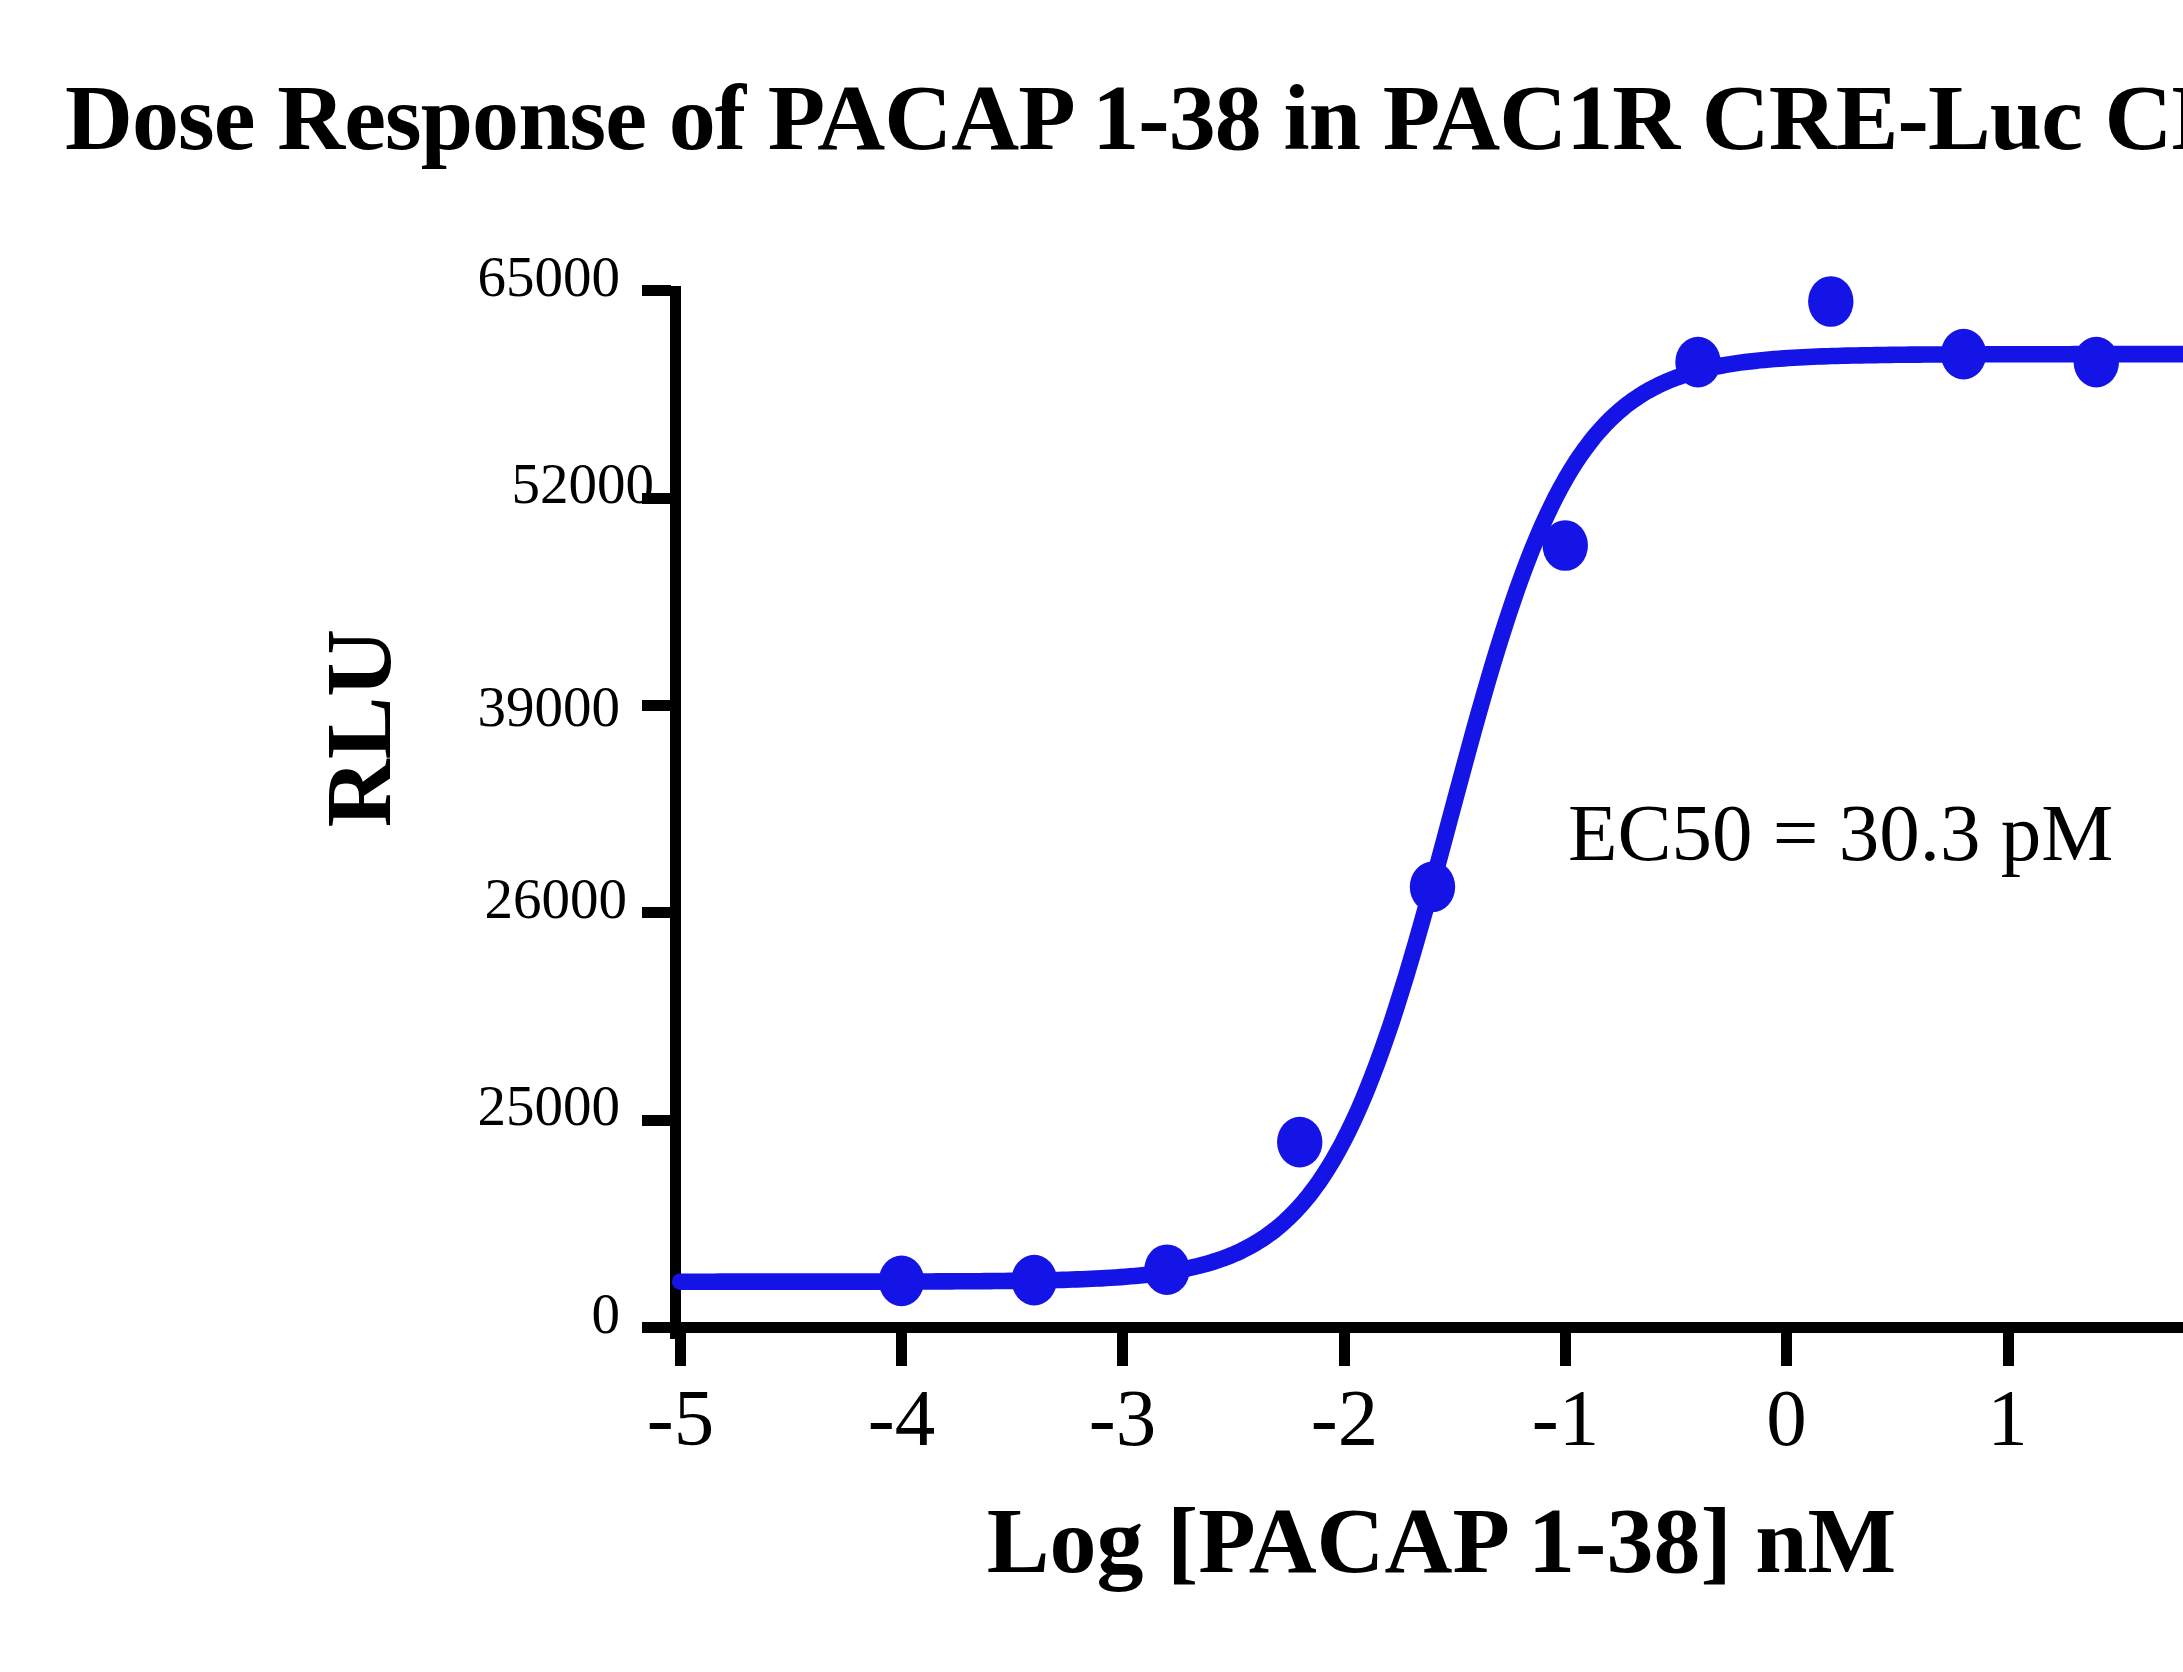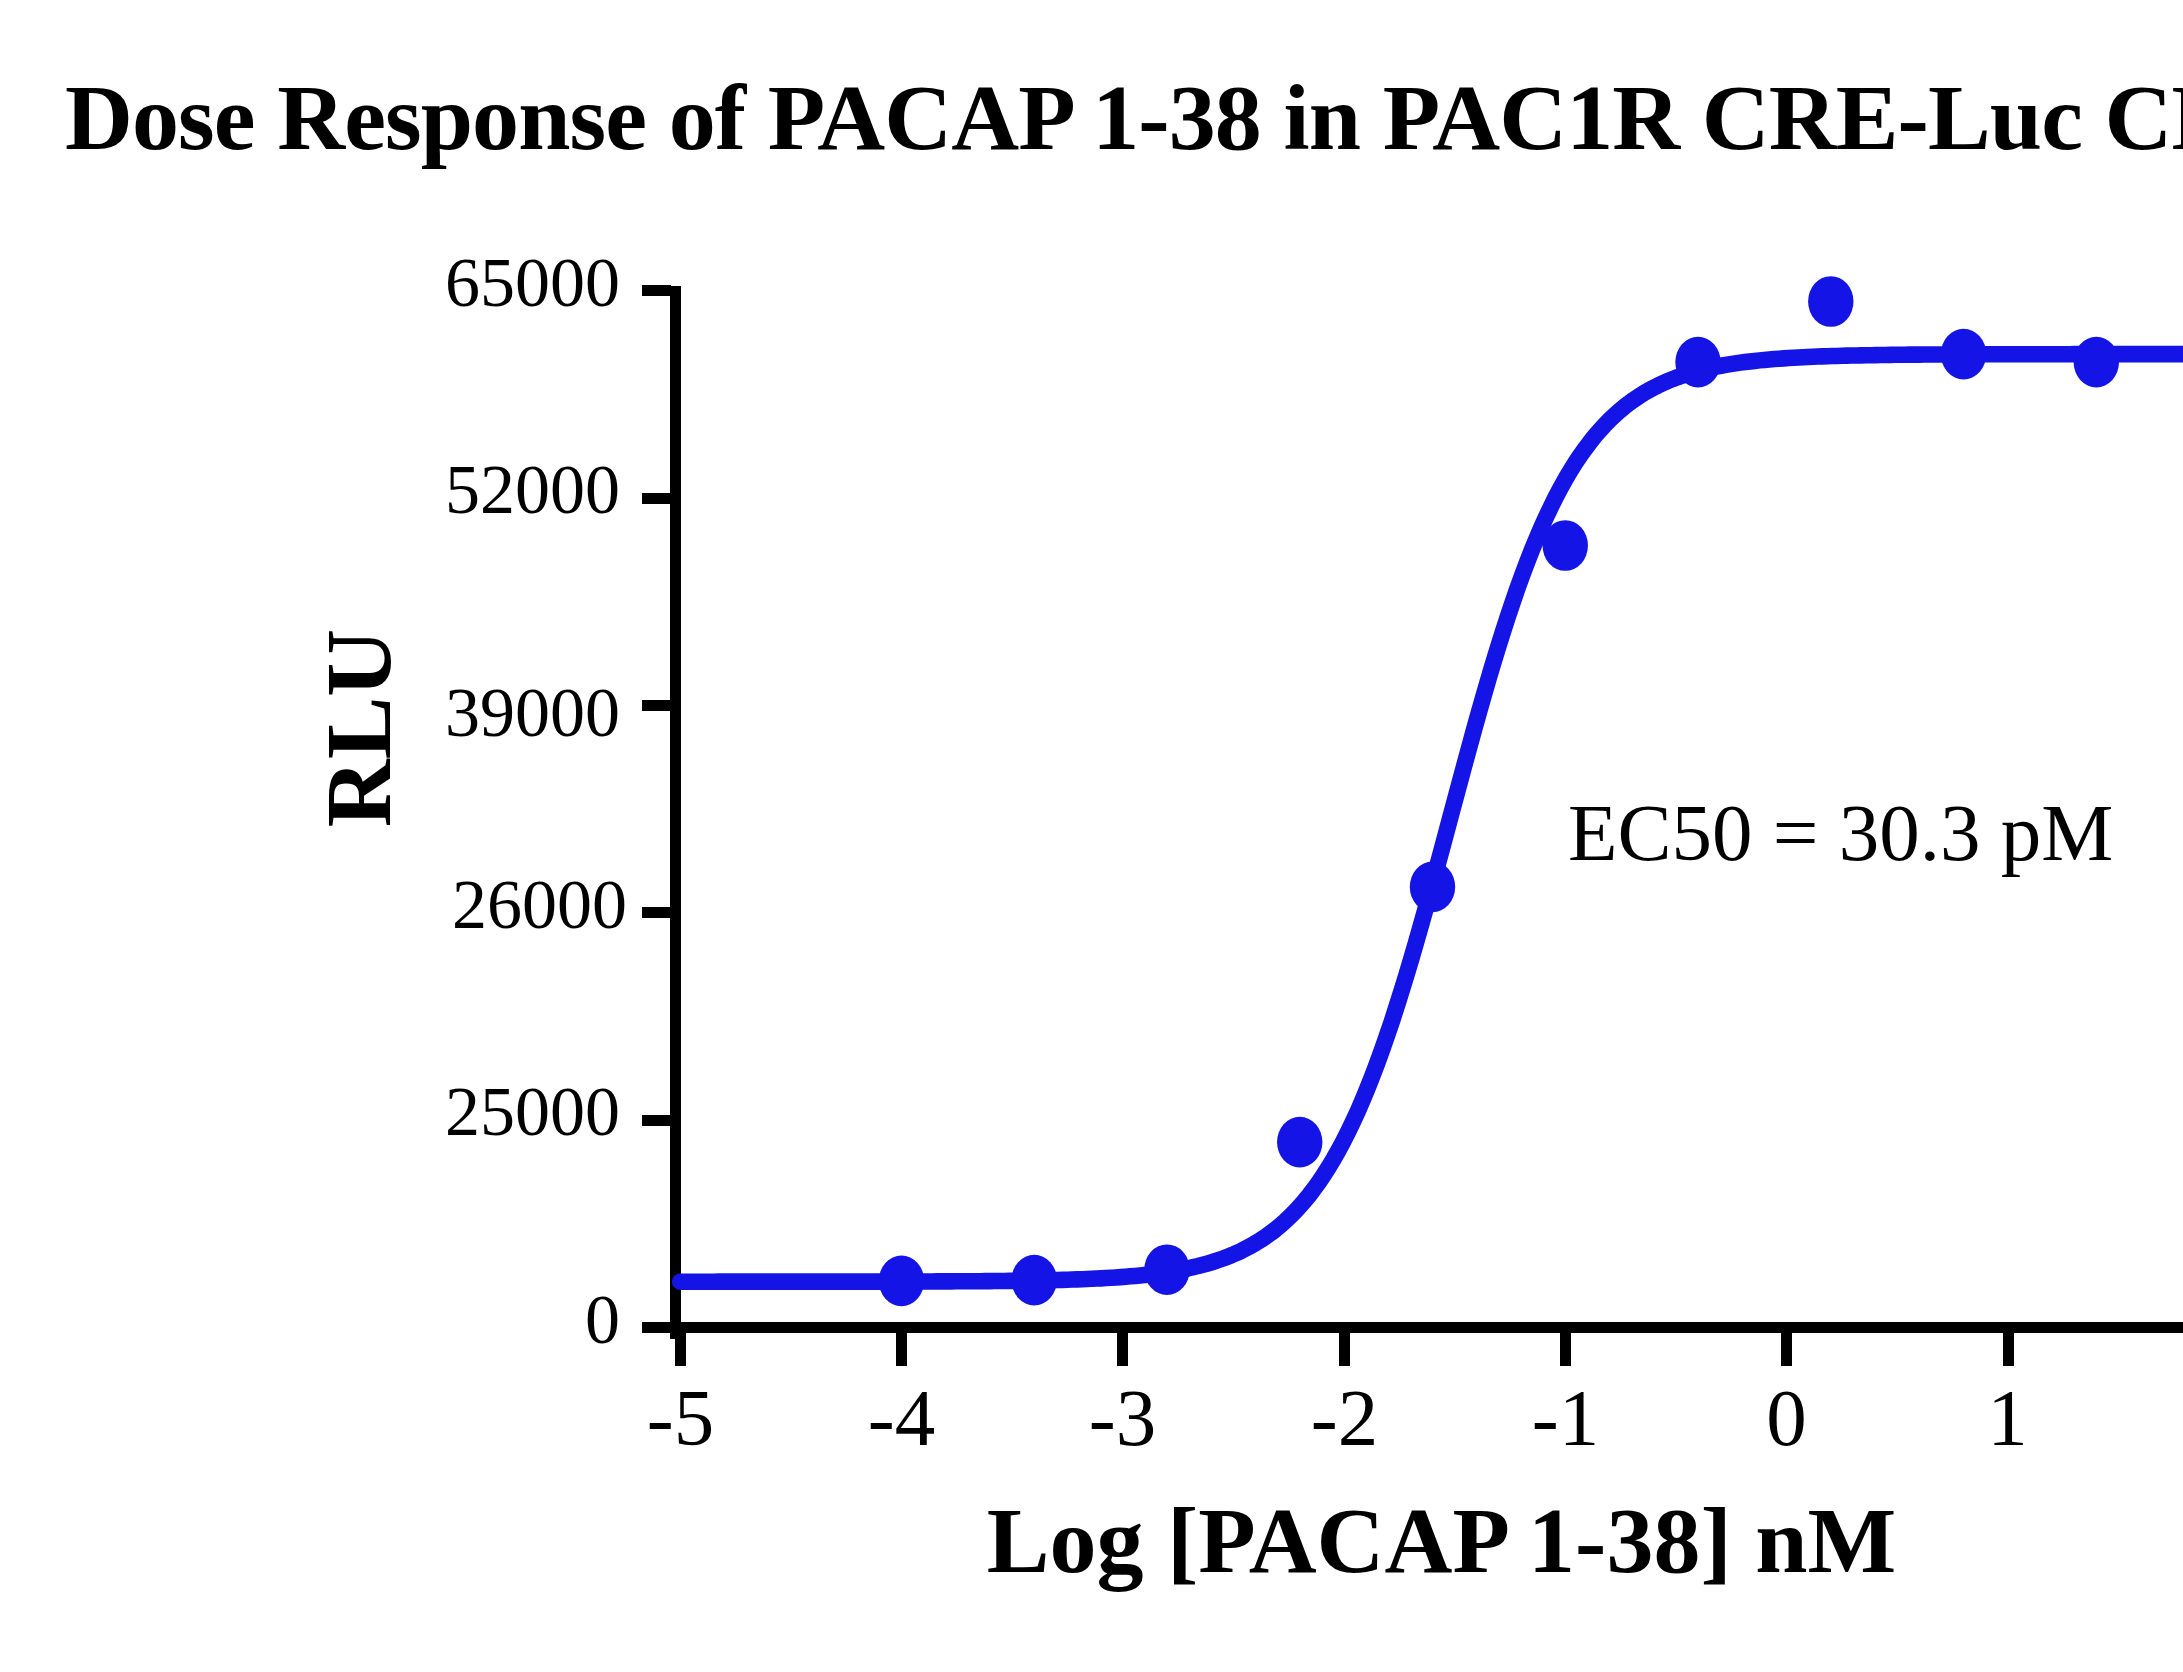--- a/index.html
+++ b/index.html
@@ -73,7 +73,7 @@
   .y-tick-label {
     position: absolute;
     right: 2904px;
-    font-size: 70px;
+    font-size: 57px;
     color: #000000;
     text-align: right;
     white-space: nowrap;

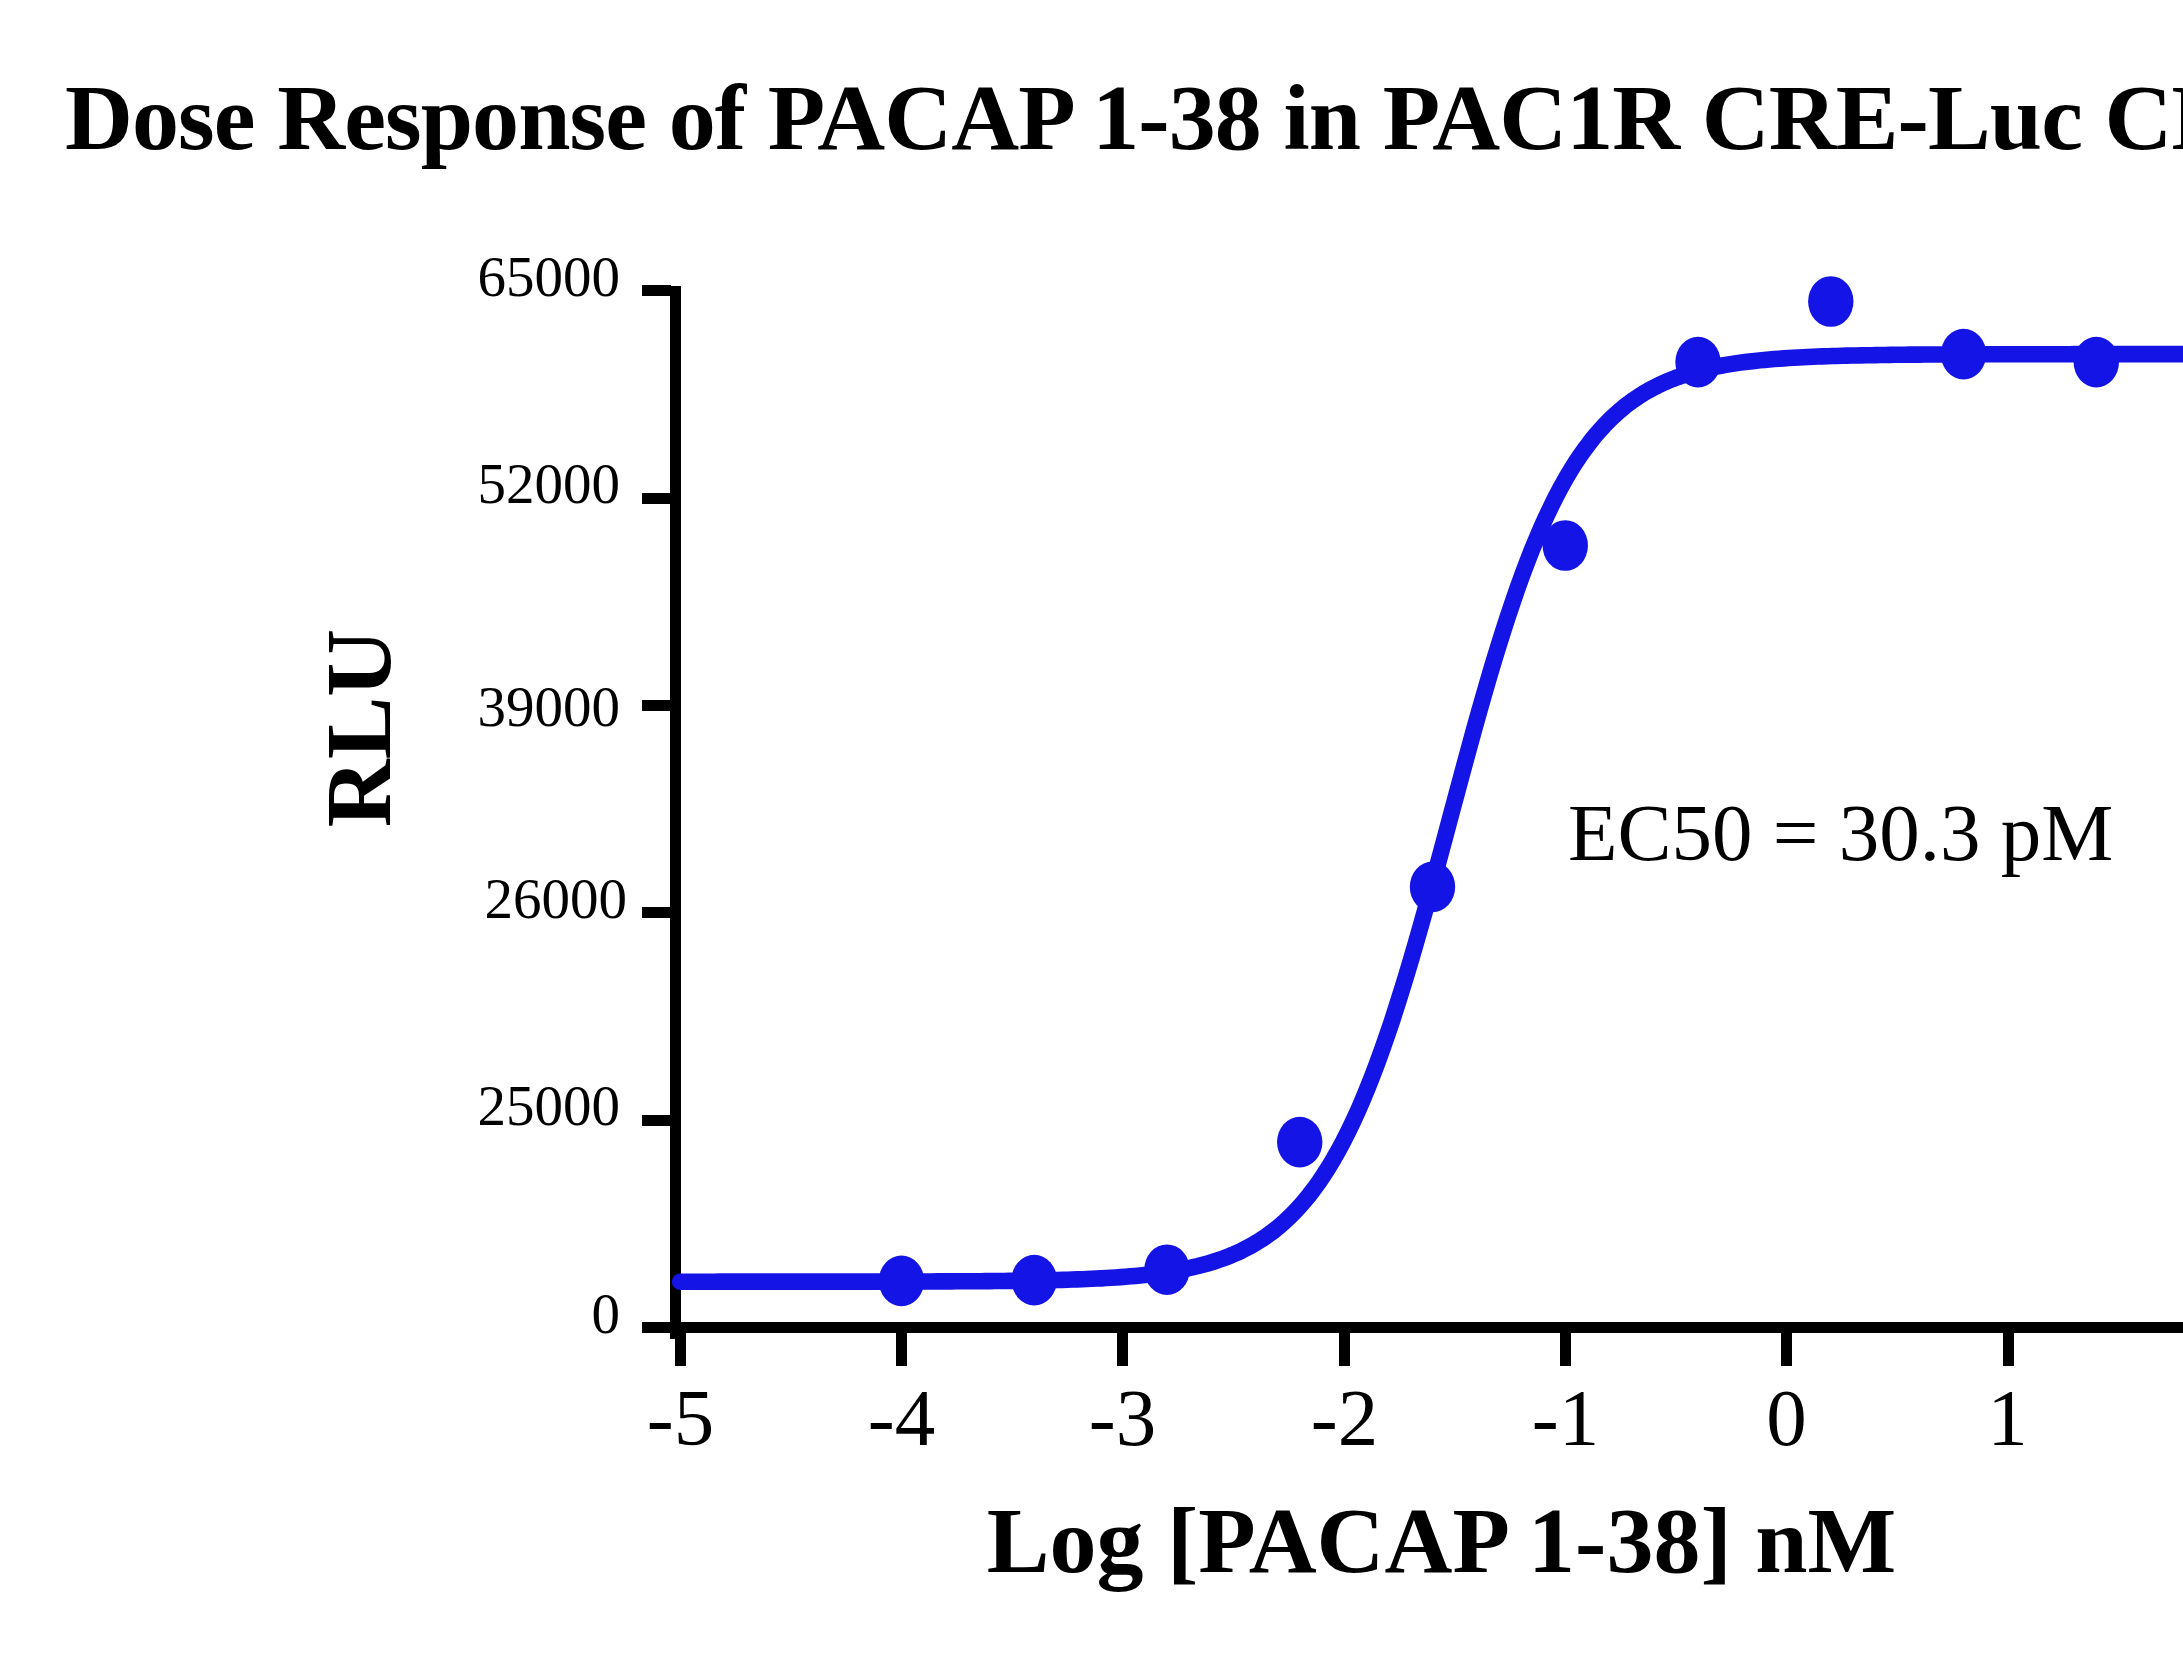--- a/index.html
+++ b/index.html
@@ -159,7 +159,7 @@
       <div class="y-tick" style="top: 700px;"></div>
       <div class="y-tick-label" style="left: 0px; width: 620px; right: auto; top: 662px; margin-top: 16px;">39000</div>
       <div class="y-tick" style="top: 493px;"></div>
-      <div class="y-tick-label" style="left: 0px; width: 620px; right: auto; top: 455px;">52000</div>
+      <div class="y-tick-label" style="left: 0px; width: 620px; right: auto; top: 455px; padding-left: 34px;">52000</div>
       <div class="y-tick" style="top: 285px;"></div>
       <div class="y-tick-label" style="left: 0px; width: 620px; right: auto; top: 248px;">65000</div>
       <div class="x-tick" style="left: 675px;"></div>

